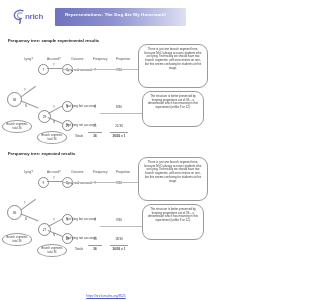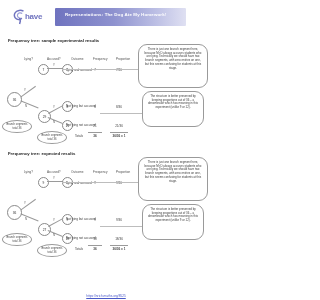--- a/index.html
+++ b/index.html
@@ -115,7 +115,7 @@
       <path d="M9.2 4.4C7.6 3.4 5.6 3.8 4.8 5.1c-.8 1.3-.3 3 1.1 3.7" fill="none" stroke="#9a9ed8" stroke-width="1.2"></path>
       <path d="M6.4 8.6c.9 1.6 1.1 4 .2 6.4" fill="none" stroke="#6f73bf" stroke-width="1.5"></path>
     </svg>
-    <div class="word">have</div>
+    <div class="word">nrich</div>
   </div>
 </div>
 

